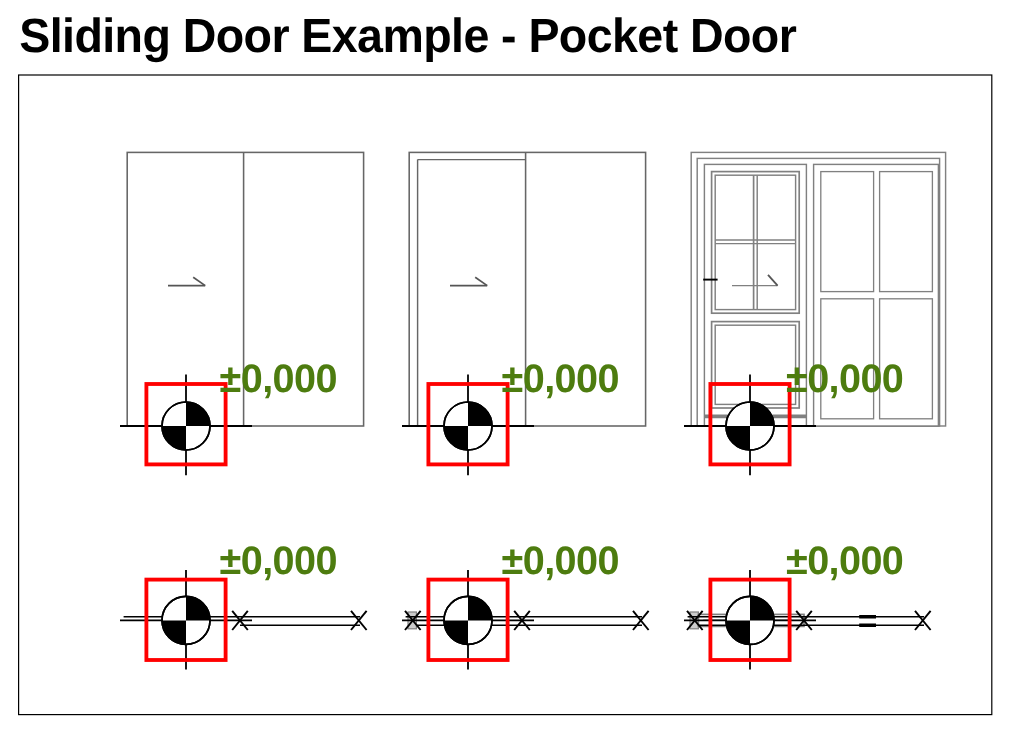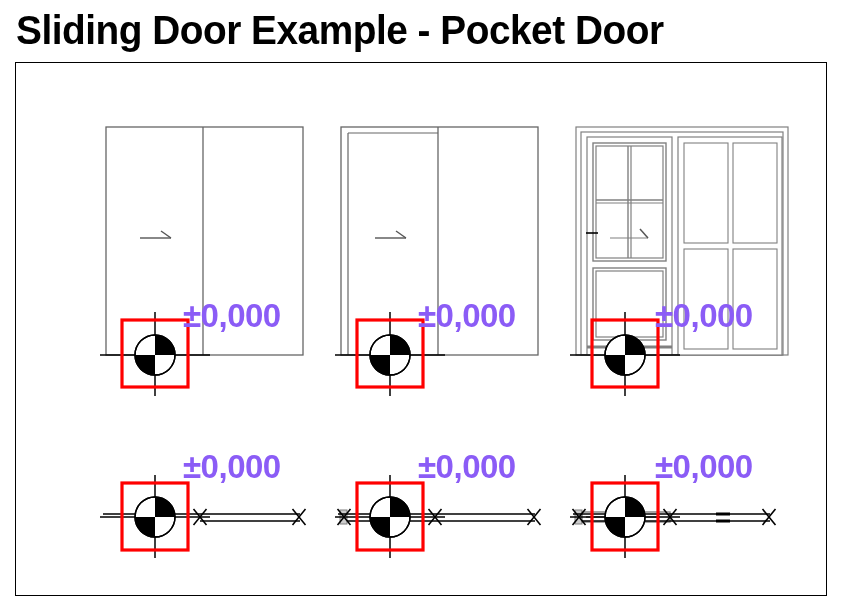--- a/index.html
+++ b/index.html
@@ -50,7 +50,7 @@
     font-family: "Liberation Sans", sans-serif;
     font-size: 33px;
     font-weight: bold;
-    color: #8b5cf6;
+    color: #4d7c0f;
     white-space: nowrap;
     letter-spacing: -0.5px;
     text-align: center;

